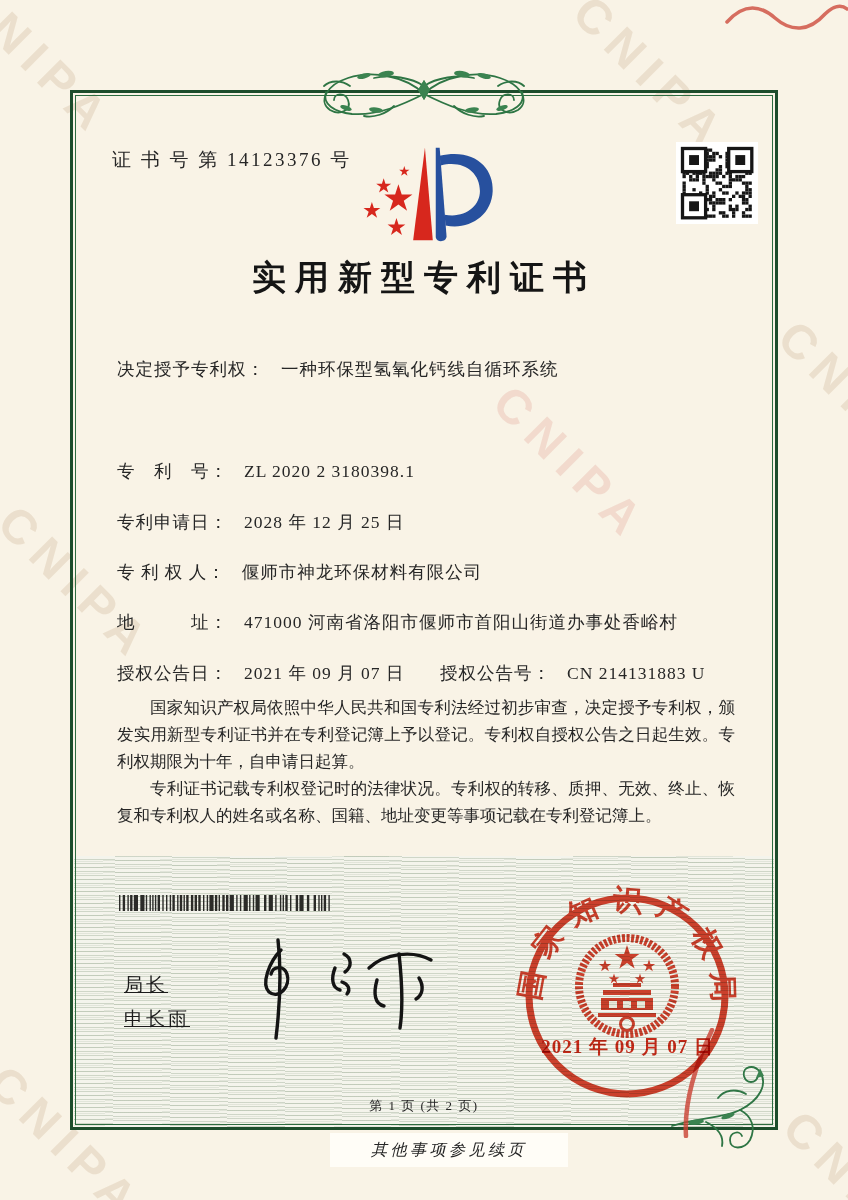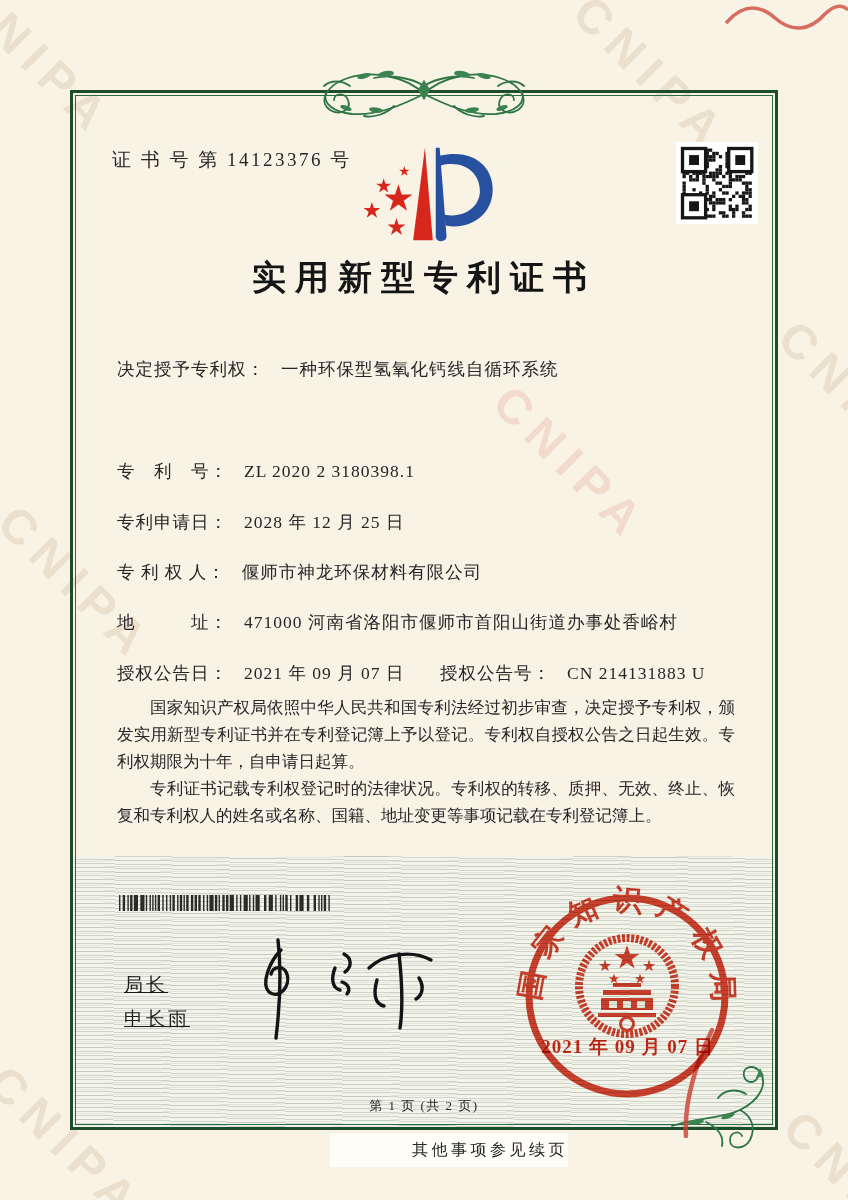--- a/index.html
+++ b/index.html
@@ -35,7 +35,7 @@
   .page-info{left:70px;top:1097px;width:708px;text-align:center;font-size:13px;
              letter-spacing:1.5px;z-index:3;}
   .note-box{left:330px;top:1133px;width:238px;height:34px;background:#fffdf7;z-index:3;
-            display:flex;align-items:center;justify-content:flex-end;font-size:16px;letter-spacing:3.5px;}
+            display:flex;align-items:center;justify-content:center;font-size:16px;letter-spacing:3.5px;font-style:italic;}
   .qr-box{left:676px;top:142px;width:82px;height:82px;background:#fff;z-index:3;}
   .seal-wrap{left:515px;top:884px;width:224px;height:224px;z-index:5;mix-blend-mode:multiply;opacity:.93;}
   .seal-date{left:520px;top:1034px;width:215px;text-align:center;font-size:19px;font-weight:700;

